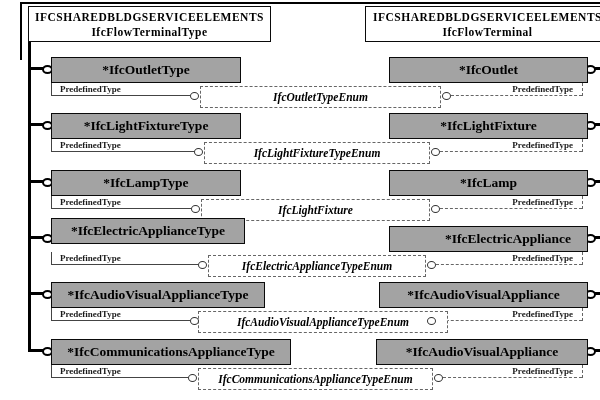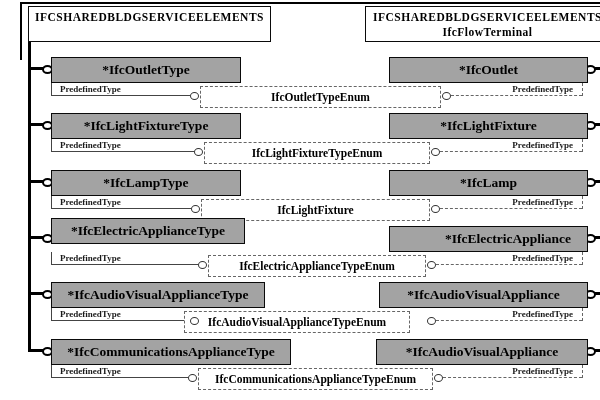--- a/index.html
+++ b/index.html
@@ -42,6 +42,7 @@
 
   <div class="schema" style="left:10px;top:6px;width:243px;height:36px;">
     <div>IFCSHAREDBLDGSERVICEELEMENTS</div>
+    <div>IfcFlowTerminalType</div>
   </div>
   <div class="schema" style="left:347px;top:6px;width:245px;height:36px;">
     <div>IFCSHAREDBLDGSERVICEELEMENTS</div>

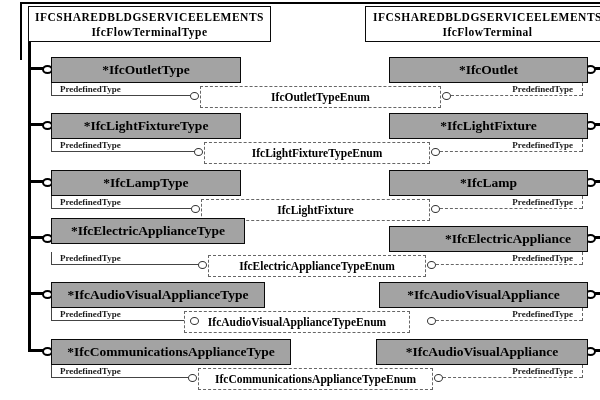--- a/index.html
+++ b/index.html
@@ -19,7 +19,7 @@
     font-weight:bold;font-size:13.5px;white-space:nowrap;z-index:2;}
   .enum{position:absolute;height:22px;box-sizing:border-box;border:1.6px dashed #666;
     background:#fff;display:flex;align-items:center;justify-content:center;
-    font-weight:bold;font-size:11.5px;white-space:nowrap;z-index:1;}
+    font-weight:bold;font-size:11.5px;white-space:nowrap;z-index:1;font-style:italic;}
   .alabel{position:absolute;font-weight:bold;font-size:9px;color:#1a1a1a;white-space:nowrap;}
   .hline{position:absolute;height:0;border-top:1.4px solid #444;}
   .vline{position:absolute;width:0;border-left:1.4px solid #444;}

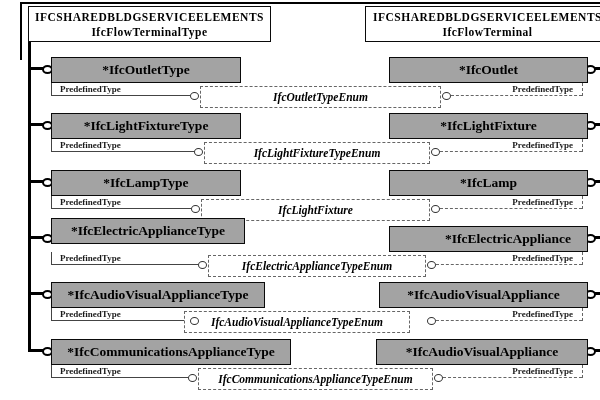--- a/index.html
+++ b/index.html
@@ -117,7 +117,7 @@
       <div class="hline" style="left:33px;top:320px;width:139px;"></div>
       <div class="alabel" style="left:42px;top:309px;">PredefinedType</div>
       <div class="scirc" style="left:172px;top:317px;"></div>
-      <div class="enum" style="left:166px;top:311px;width:226px;">IfcAudioVisualApplianceTypeEnum</div>
+      <div class="enum" style="left:180px;top:311px;width:250px;">IfcAudioVisualApplianceTypeEnum</div>
       <div class="scirc" style="left:409px;top:317px;"></div>
       <div class="hdash" style="left:418px;top:320px;width:146px;"></div>
       <div class="vdash" style="left:564px;top:308px;height:13px;"></div>

